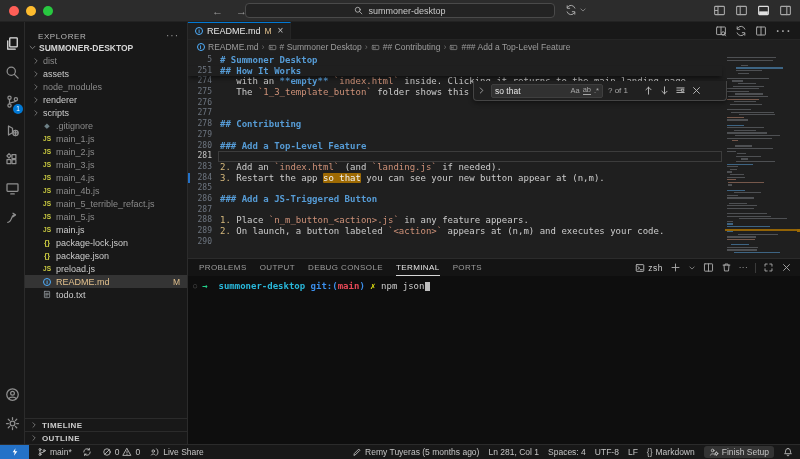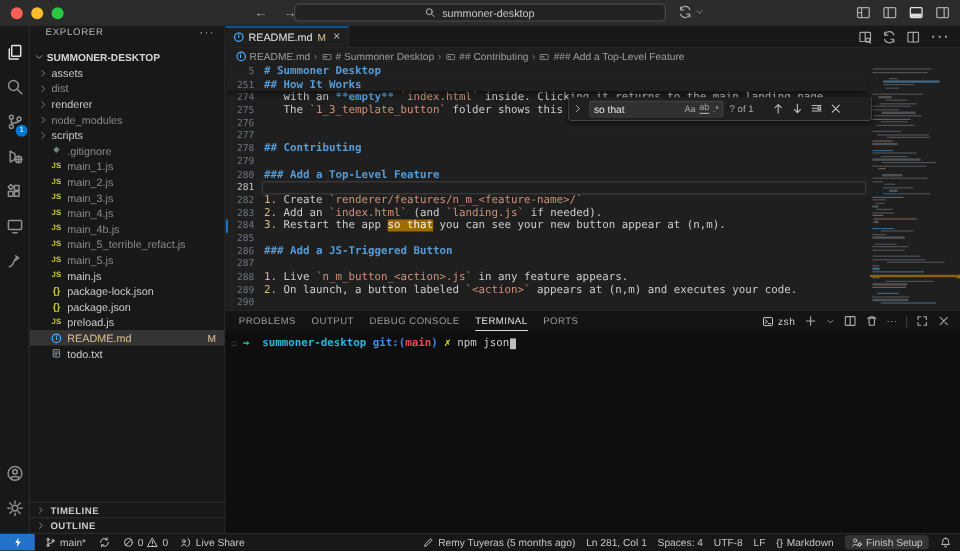--- a/index.html
+++ b/index.html
@@ -42,7 +42,7 @@
 
   
   .sidebar{width:163px;flex:0 0 163px;background:#181818;border-right:1px solid #2b2b2b;display:flex;flex-direction:column;font-size:9px;}
-  .sb-head{height:19px;display:flex;align-items:flex-start;padding:0 8px 0 13px;color:#b8b8b8;font-size:8px;letter-spacing:.6px;}
+  .sb-head{height:19px;display:flex;align-items:flex-end;padding:0 8px 0 13px;color:#b8b8b8;font-size:8px;letter-spacing:.6px;}
   .sb-head .dots{margin-left:auto;color:#9a9a9a;font-size:10px;letter-spacing:1px;}
   .trow{height:13px;display:flex;align-items:center;color:#cccccc;padding-left:16px;gap:3px;white-space:nowrap;overflow:hidden;}
   .trow.root{padding-left:3px;font-weight:bold;font-size:8.5px;color:#d6d6d6;gap:2px;}

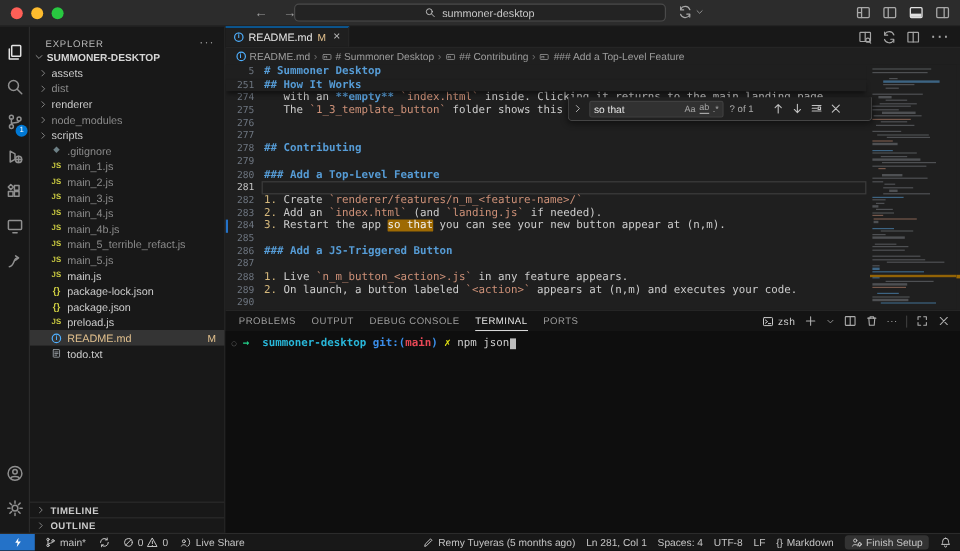--- a/index.html
+++ b/index.html
@@ -306,6 +306,14 @@
         <span class="lbl">SUMMONER-DESKTOP</span>
       </div>
       <div id="explorer-list">
+          <div class="trow folder dim">
+            <span class="ico i8 chev">
+              <svg viewBox="0 0 12 12">
+                <path d="M4.4 2.6L7.8 6l-3.4 3.4"></path>
+              </svg>
+            </span>
+            <span class="lbl">dist</span>
+          </div>
           <div class="trow folder">
             <span class="ico i8 chev">
               <svg viewBox="0 0 12 12">
@@ -313,14 +321,6 @@
               </svg>
             </span>
             <span class="lbl">assets</span>
-          </div>
-          <div class="trow folder dim">
-            <span class="ico i8 chev">
-              <svg viewBox="0 0 12 12">
-                <path d="M4.4 2.6L7.8 6l-3.4 3.4"></path>
-              </svg>
-            </span>
-            <span class="lbl">dist</span>
           </div>
           <div class="trow folder">
             <span class="ico i8 chev">

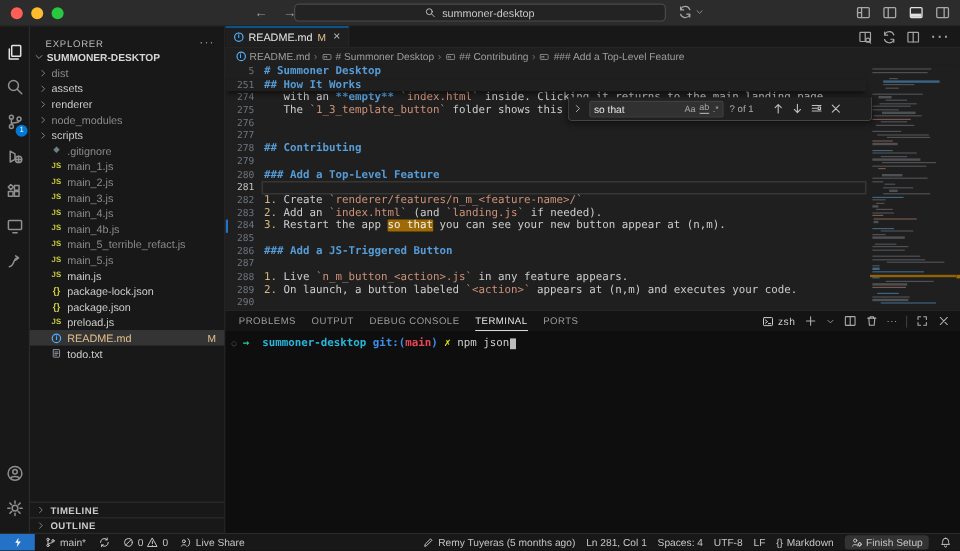--- a/index.html
+++ b/index.html
@@ -322,6 +322,14 @@
             </span>
             <span class="lbl">assets</span>
           </div>
+          <div class="trow folder dim">
+            <span class="ico i8 chev">
+              <svg viewBox="0 0 12 12">
+                <path d="M4.4 2.6L7.8 6l-3.4 3.4"></path>
+              </svg>
+            </span>
+            <span class="lbl">node_modules</span>
+          </div>
           <div class="trow folder">
             <span class="ico i8 chev">
               <svg viewBox="0 0 12 12">
@@ -329,14 +337,6 @@
               </svg>
             </span>
             <span class="lbl">renderer</span>
-          </div>
-          <div class="trow folder dim">
-            <span class="ico i8 chev">
-              <svg viewBox="0 0 12 12">
-                <path d="M4.4 2.6L7.8 6l-3.4 3.4"></path>
-              </svg>
-            </span>
-            <span class="lbl">node_modules</span>
           </div>
           <div class="trow folder">
             <span class="ico i8 chev">

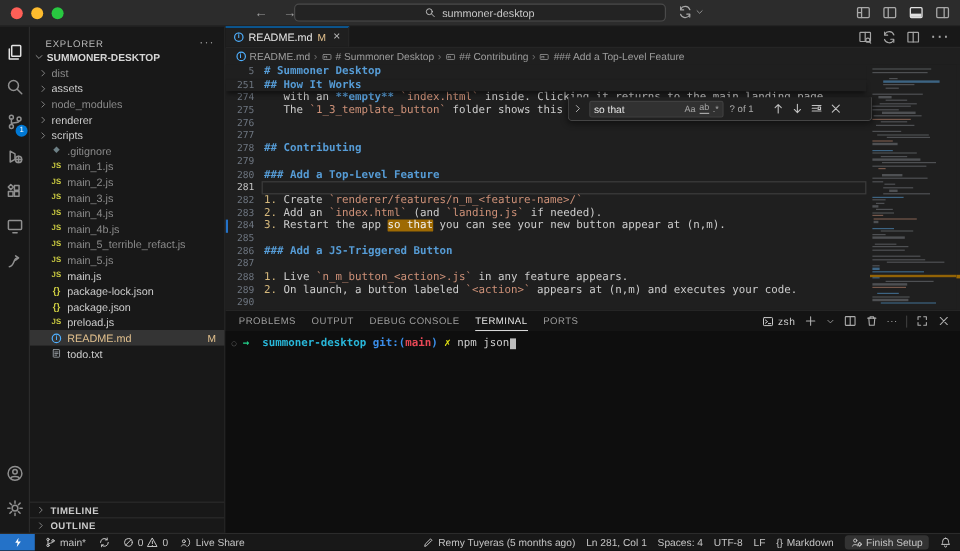--- a/index.html
+++ b/index.html
@@ -517,7 +517,6 @@
             <div class="line"><span class="ln">279</span><span class="lc"></span></div>
             <div class="line"><span class="ln">280</span><span class="lc"><span class="s-h">### Add a Top-Level Feature</span></span></div>
             <div class="line current"><div class="curbox"></div><span class="ln">281</span><span class="lc"></span></div>
-            <div class="line"><span class="ln">282</span><span class="lc"><span class="s-o">1. </span><span class="s-t">Create </span><span class="s-c">`renderer/features/n_m_&lt;feature-name&gt;/`</span></span></div>
             <div class="line"><span class="ln">283</span><span class="lc"><span class="s-o">2. </span><span class="s-t">Add an </span><span class="s-c">`index.html`</span><span class="s-t"> (and </span><span class="s-c">`landing.js`</span><span class="s-t"> if needed).</span></span></div>
             <div class="line"><div class="gitbar"></div><span class="ln">284</span><span class="lc"><span class="s-o">3. </span><span class="s-t">Restart the app </span><span class="s-m">so that</span><span class="s-t"> you can see your new button appear at (n,m).</span></span></div>
             <div class="line"><span class="ln">285</span><span class="lc"></span></div>

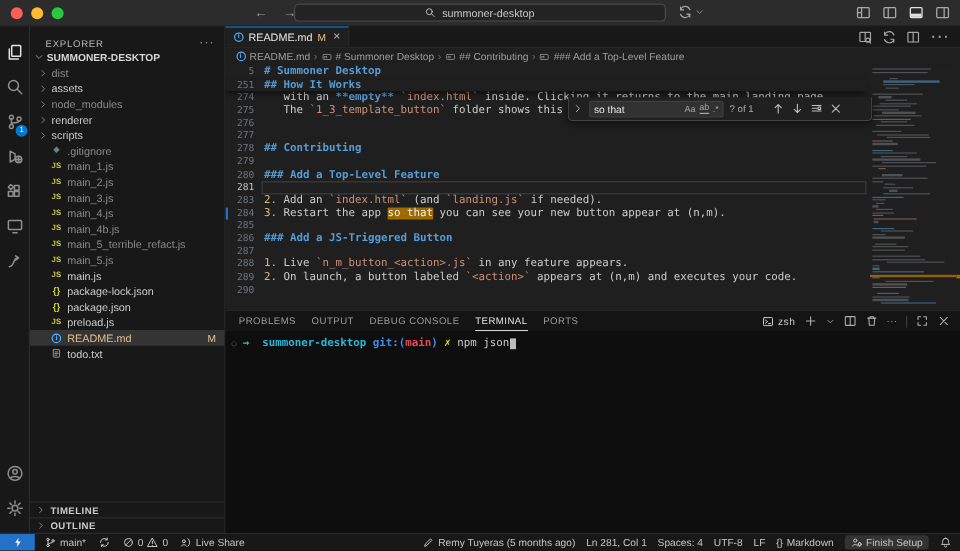--- a/index.html
+++ b/index.html
@@ -522,7 +522,7 @@
             <div class="line"><span class="ln">285</span><span class="lc"></span></div>
             <div class="line"><span class="ln">286</span><span class="lc"><span class="s-h">### Add a JS-Triggered Button</span></span></div>
             <div class="line"><span class="ln">287</span><span class="lc"></span></div>
-            <div class="line"><span class="ln">288</span><span class="lc"><span class="s-o">1. </span><span class="s-t">Live </span><span class="s-c">`n_m_button_&lt;action&gt;.js`</span><span class="s-t"> in any feature appears.</span></span></div>
+            <div class="line"><span class="ln">288</span><span class="lc"><span class="s-o">1. </span><span class="s-t">Place </span><span class="s-c">`n_m_button_&lt;action&gt;.js`</span><span class="s-t"> in any feature appears.</span></span></div>
             <div class="line"><span class="ln">289</span><span class="lc"><span class="s-o">2. </span><span class="s-t">On launch, a button labeled </span><span class="s-c">`&lt;action&gt;`</span><span class="s-t"> appears at (n,m) and executes your code.</span></span></div>
             <div class="line"><span class="ln">290</span><span class="lc"></span></div>
           </div>

